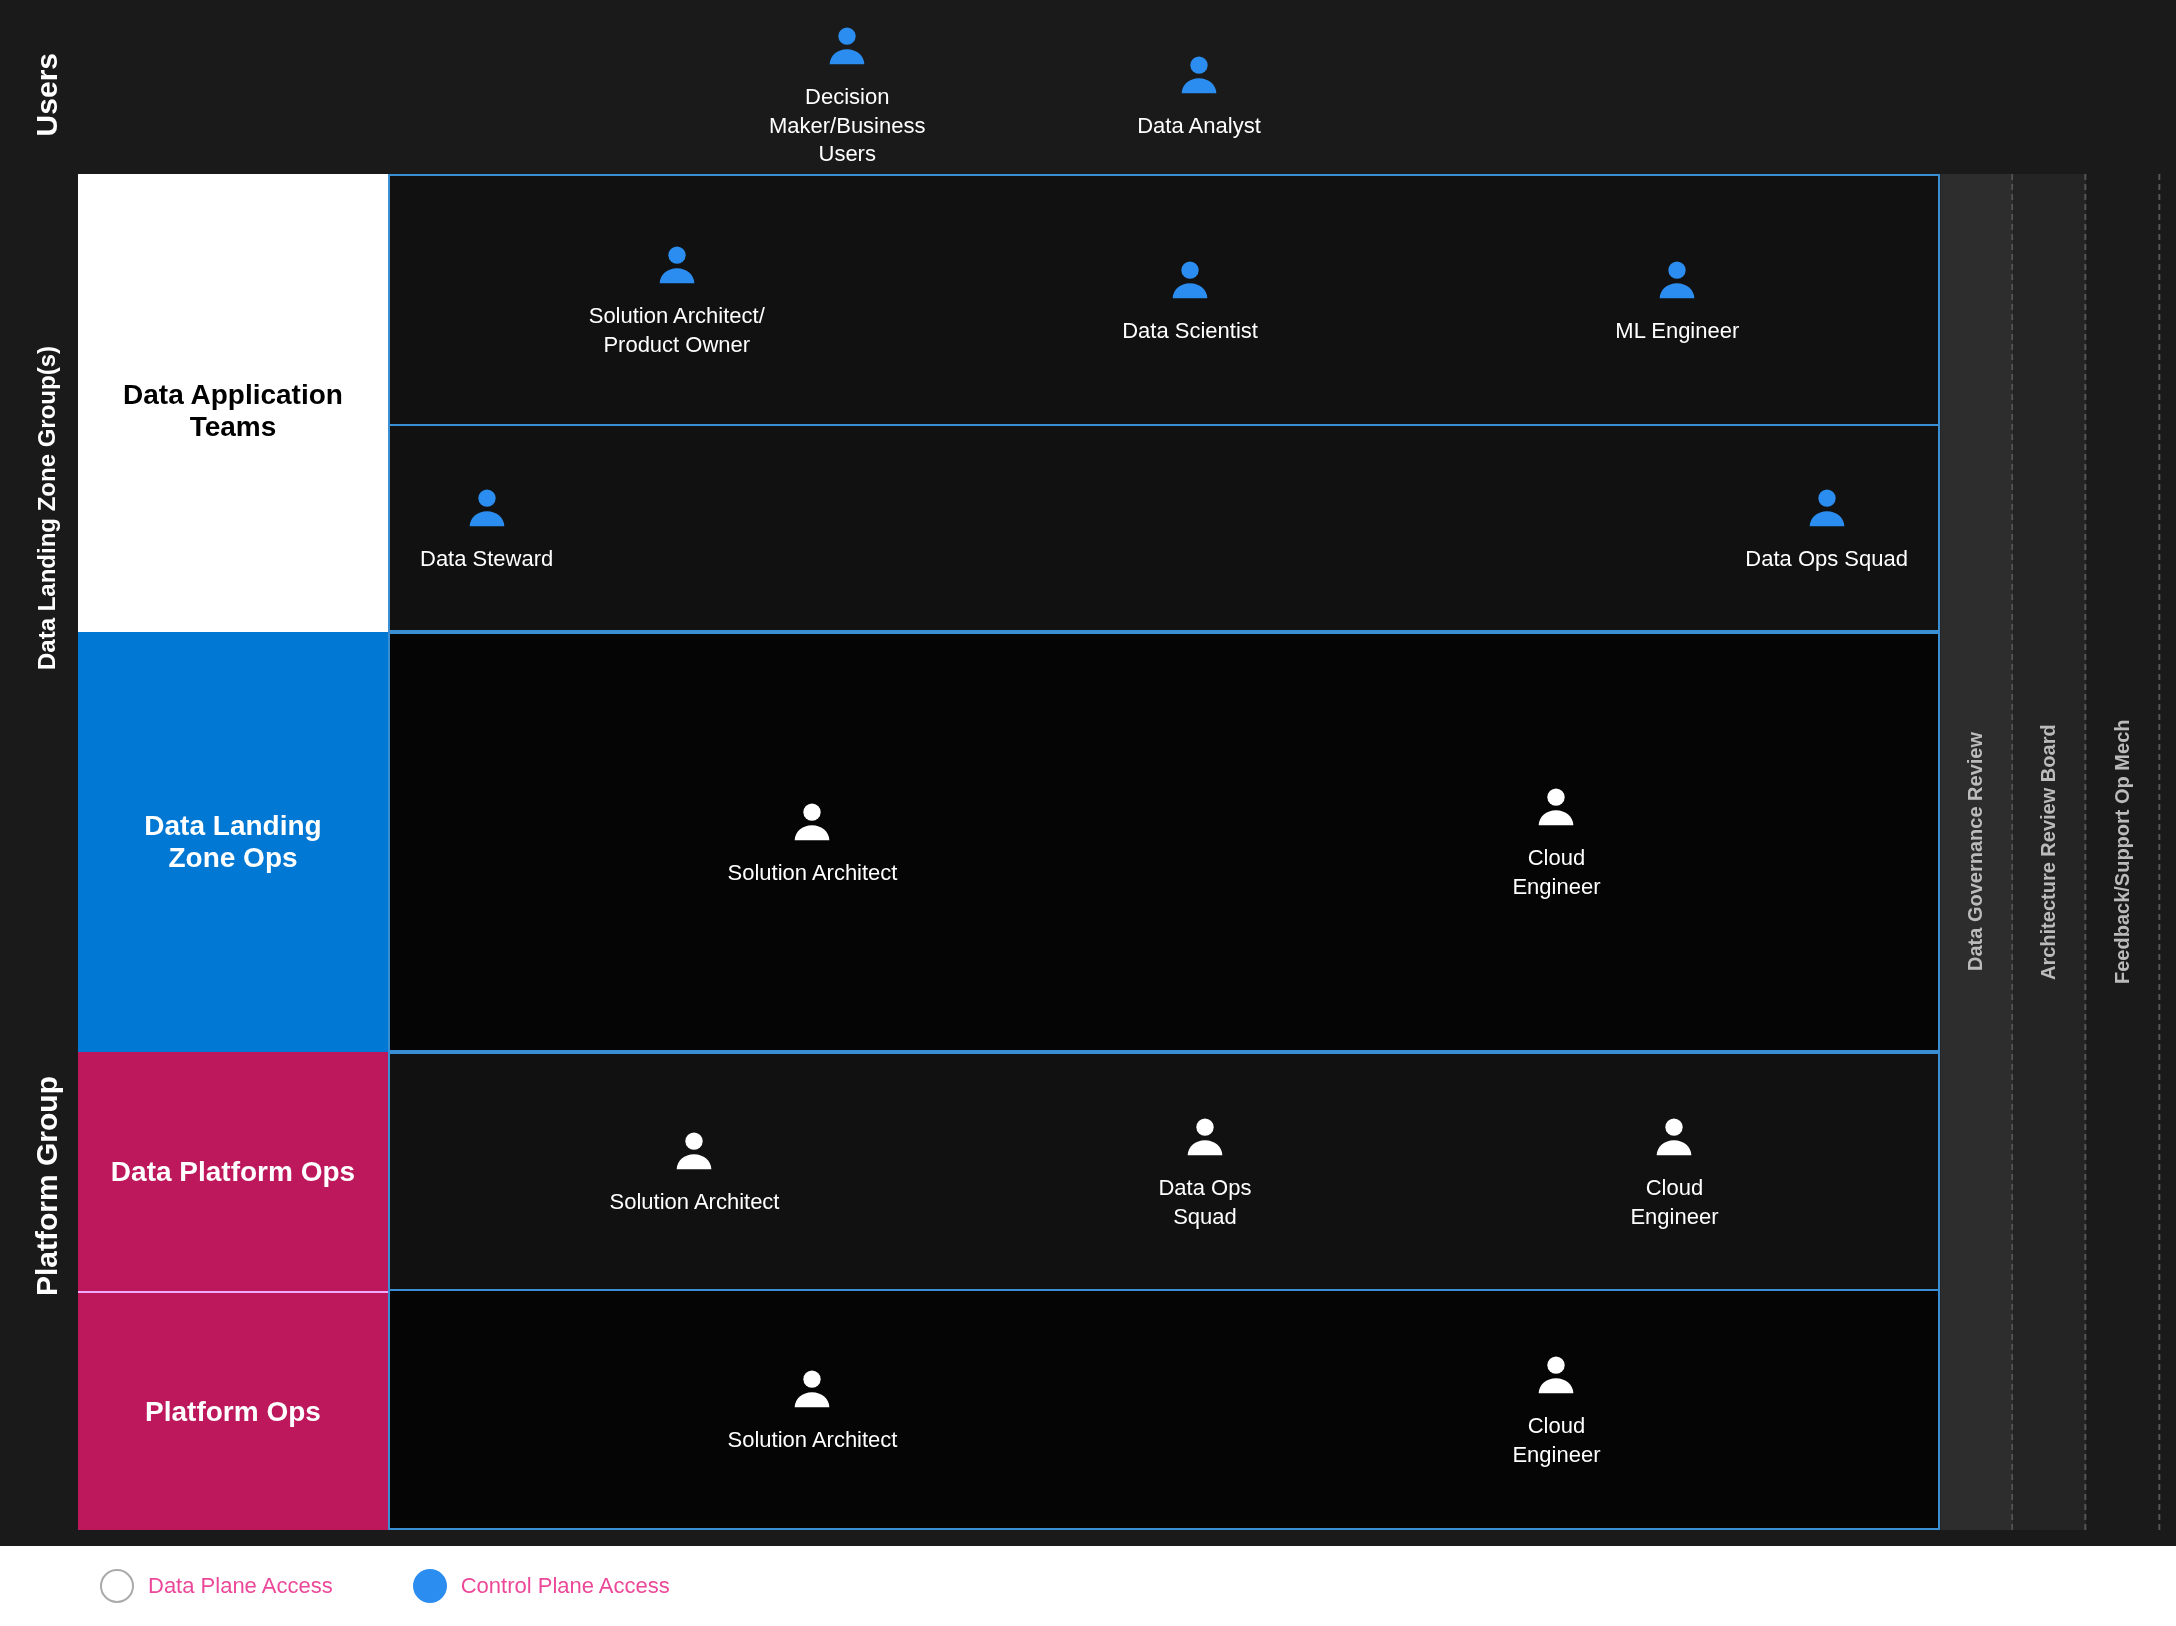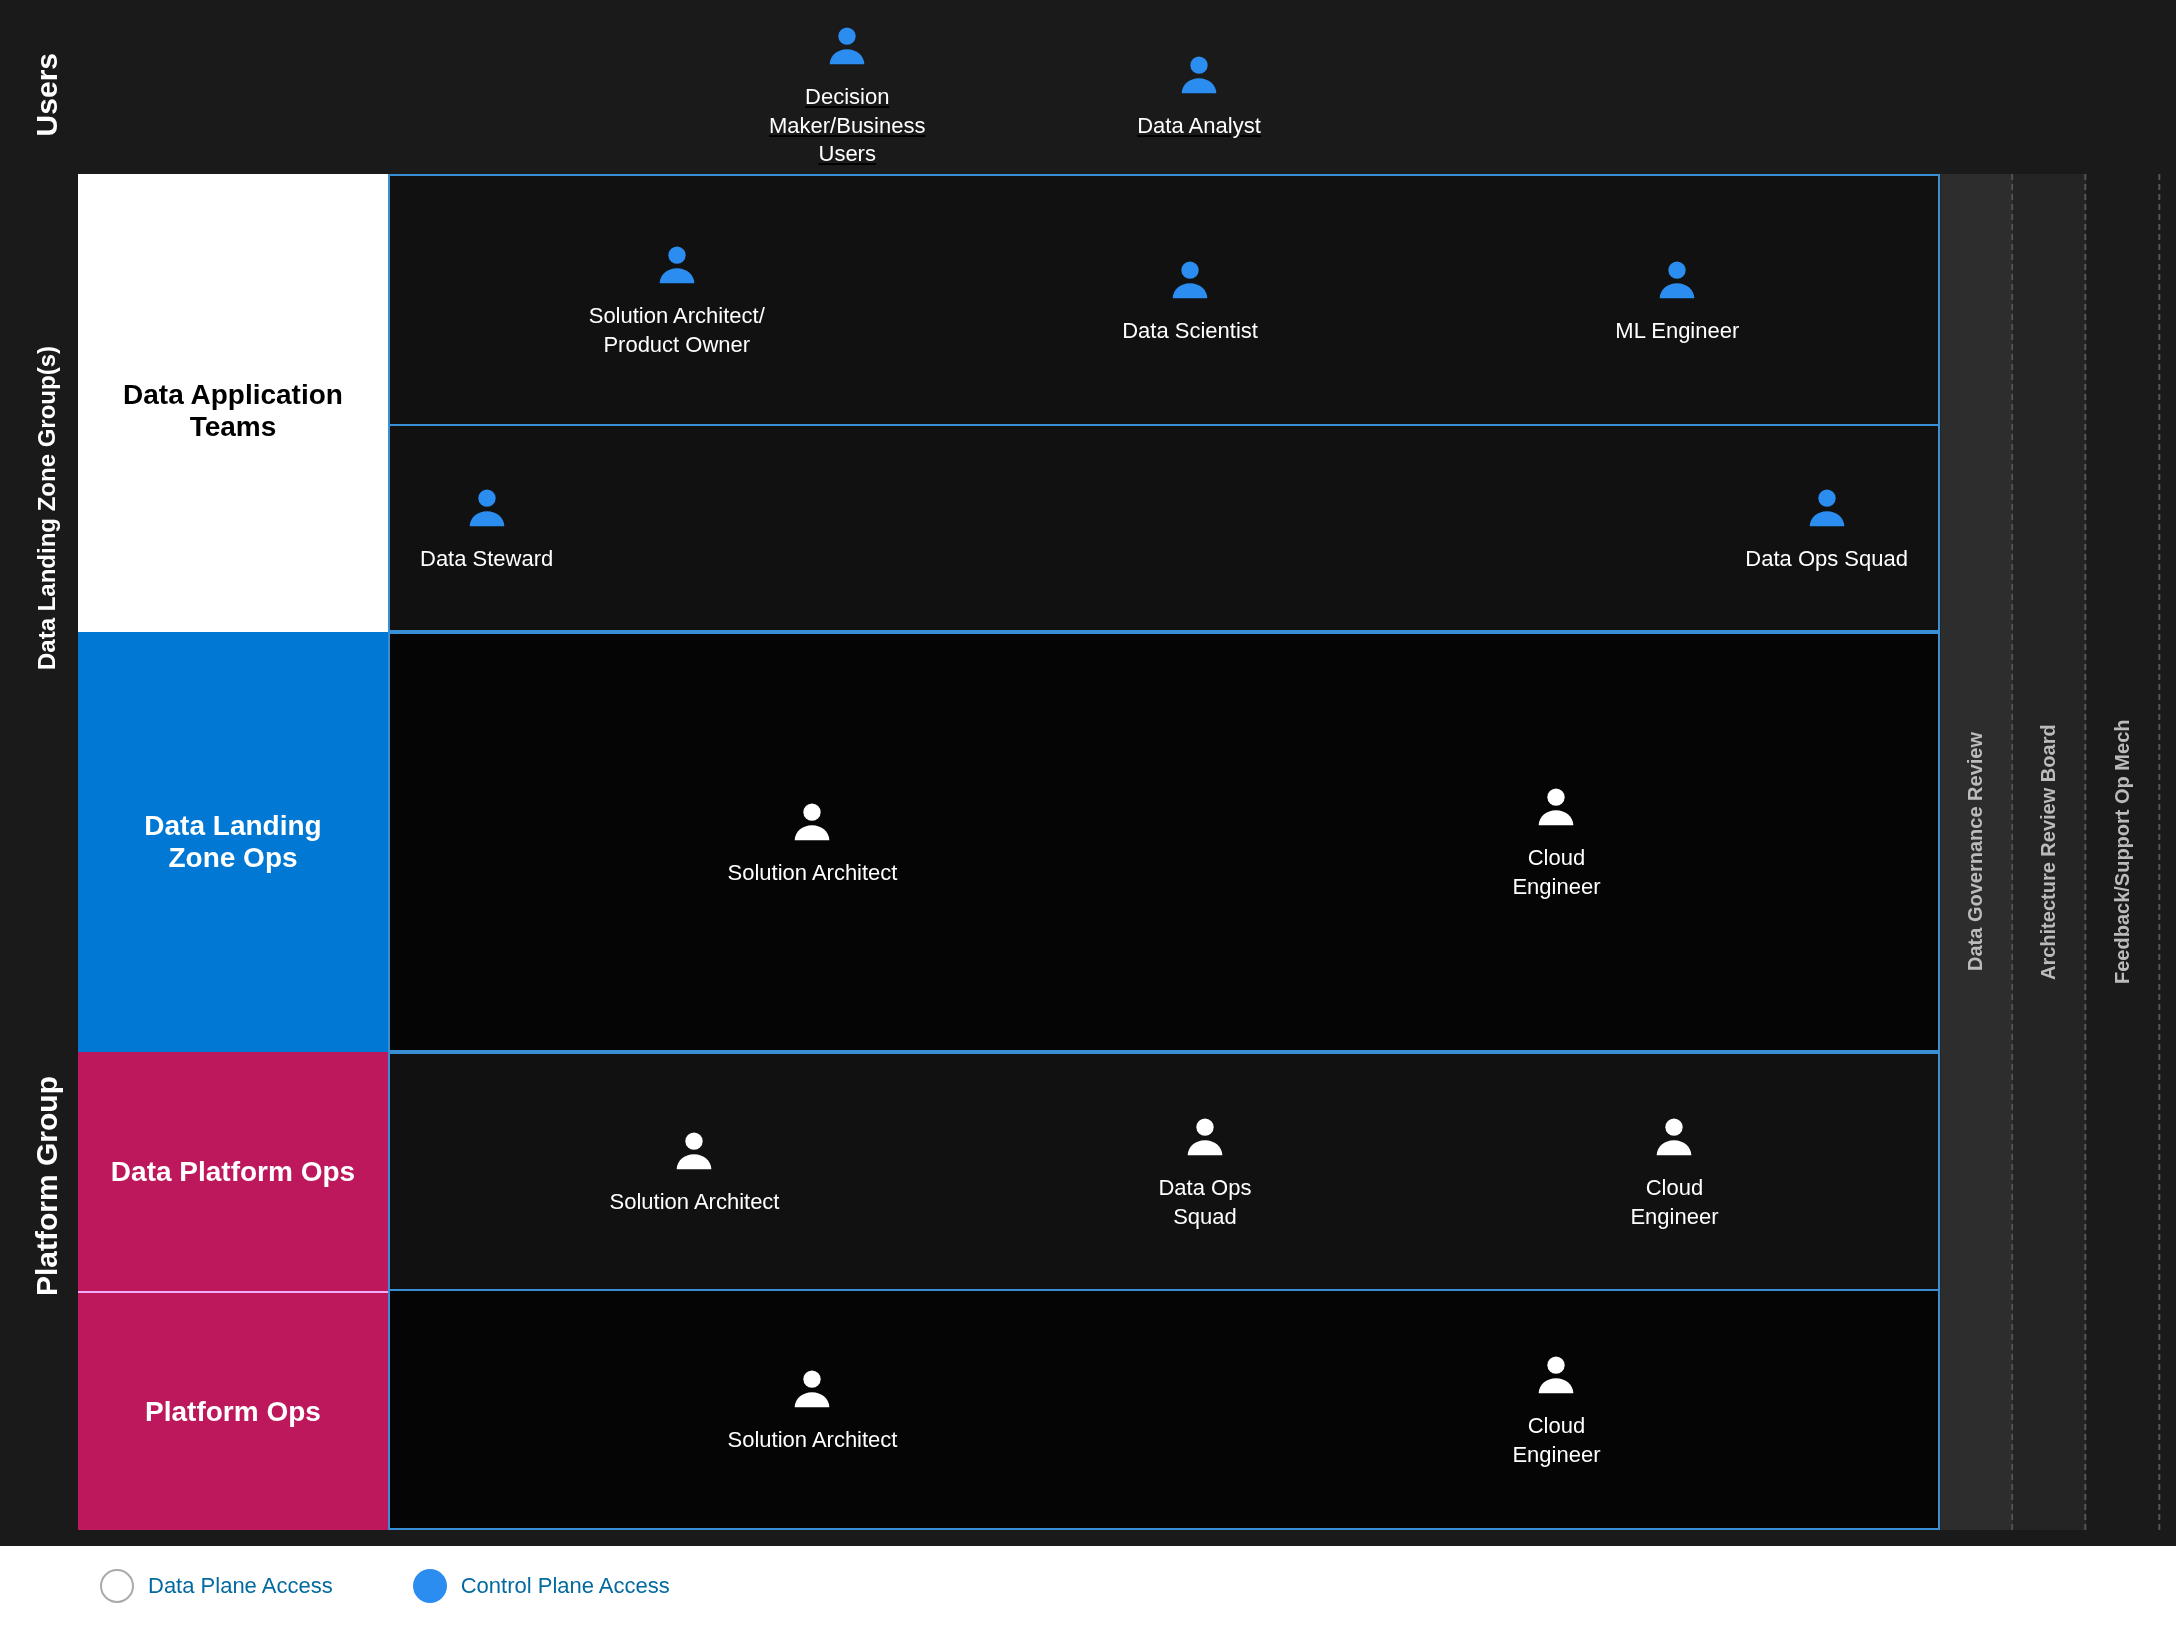--- a/index.html
+++ b/index.html
@@ -105,7 +105,6 @@
       align-items: center;
       justify-content: center;
       gap: 200px;
-      text-decoration: underline;
     }
 
     

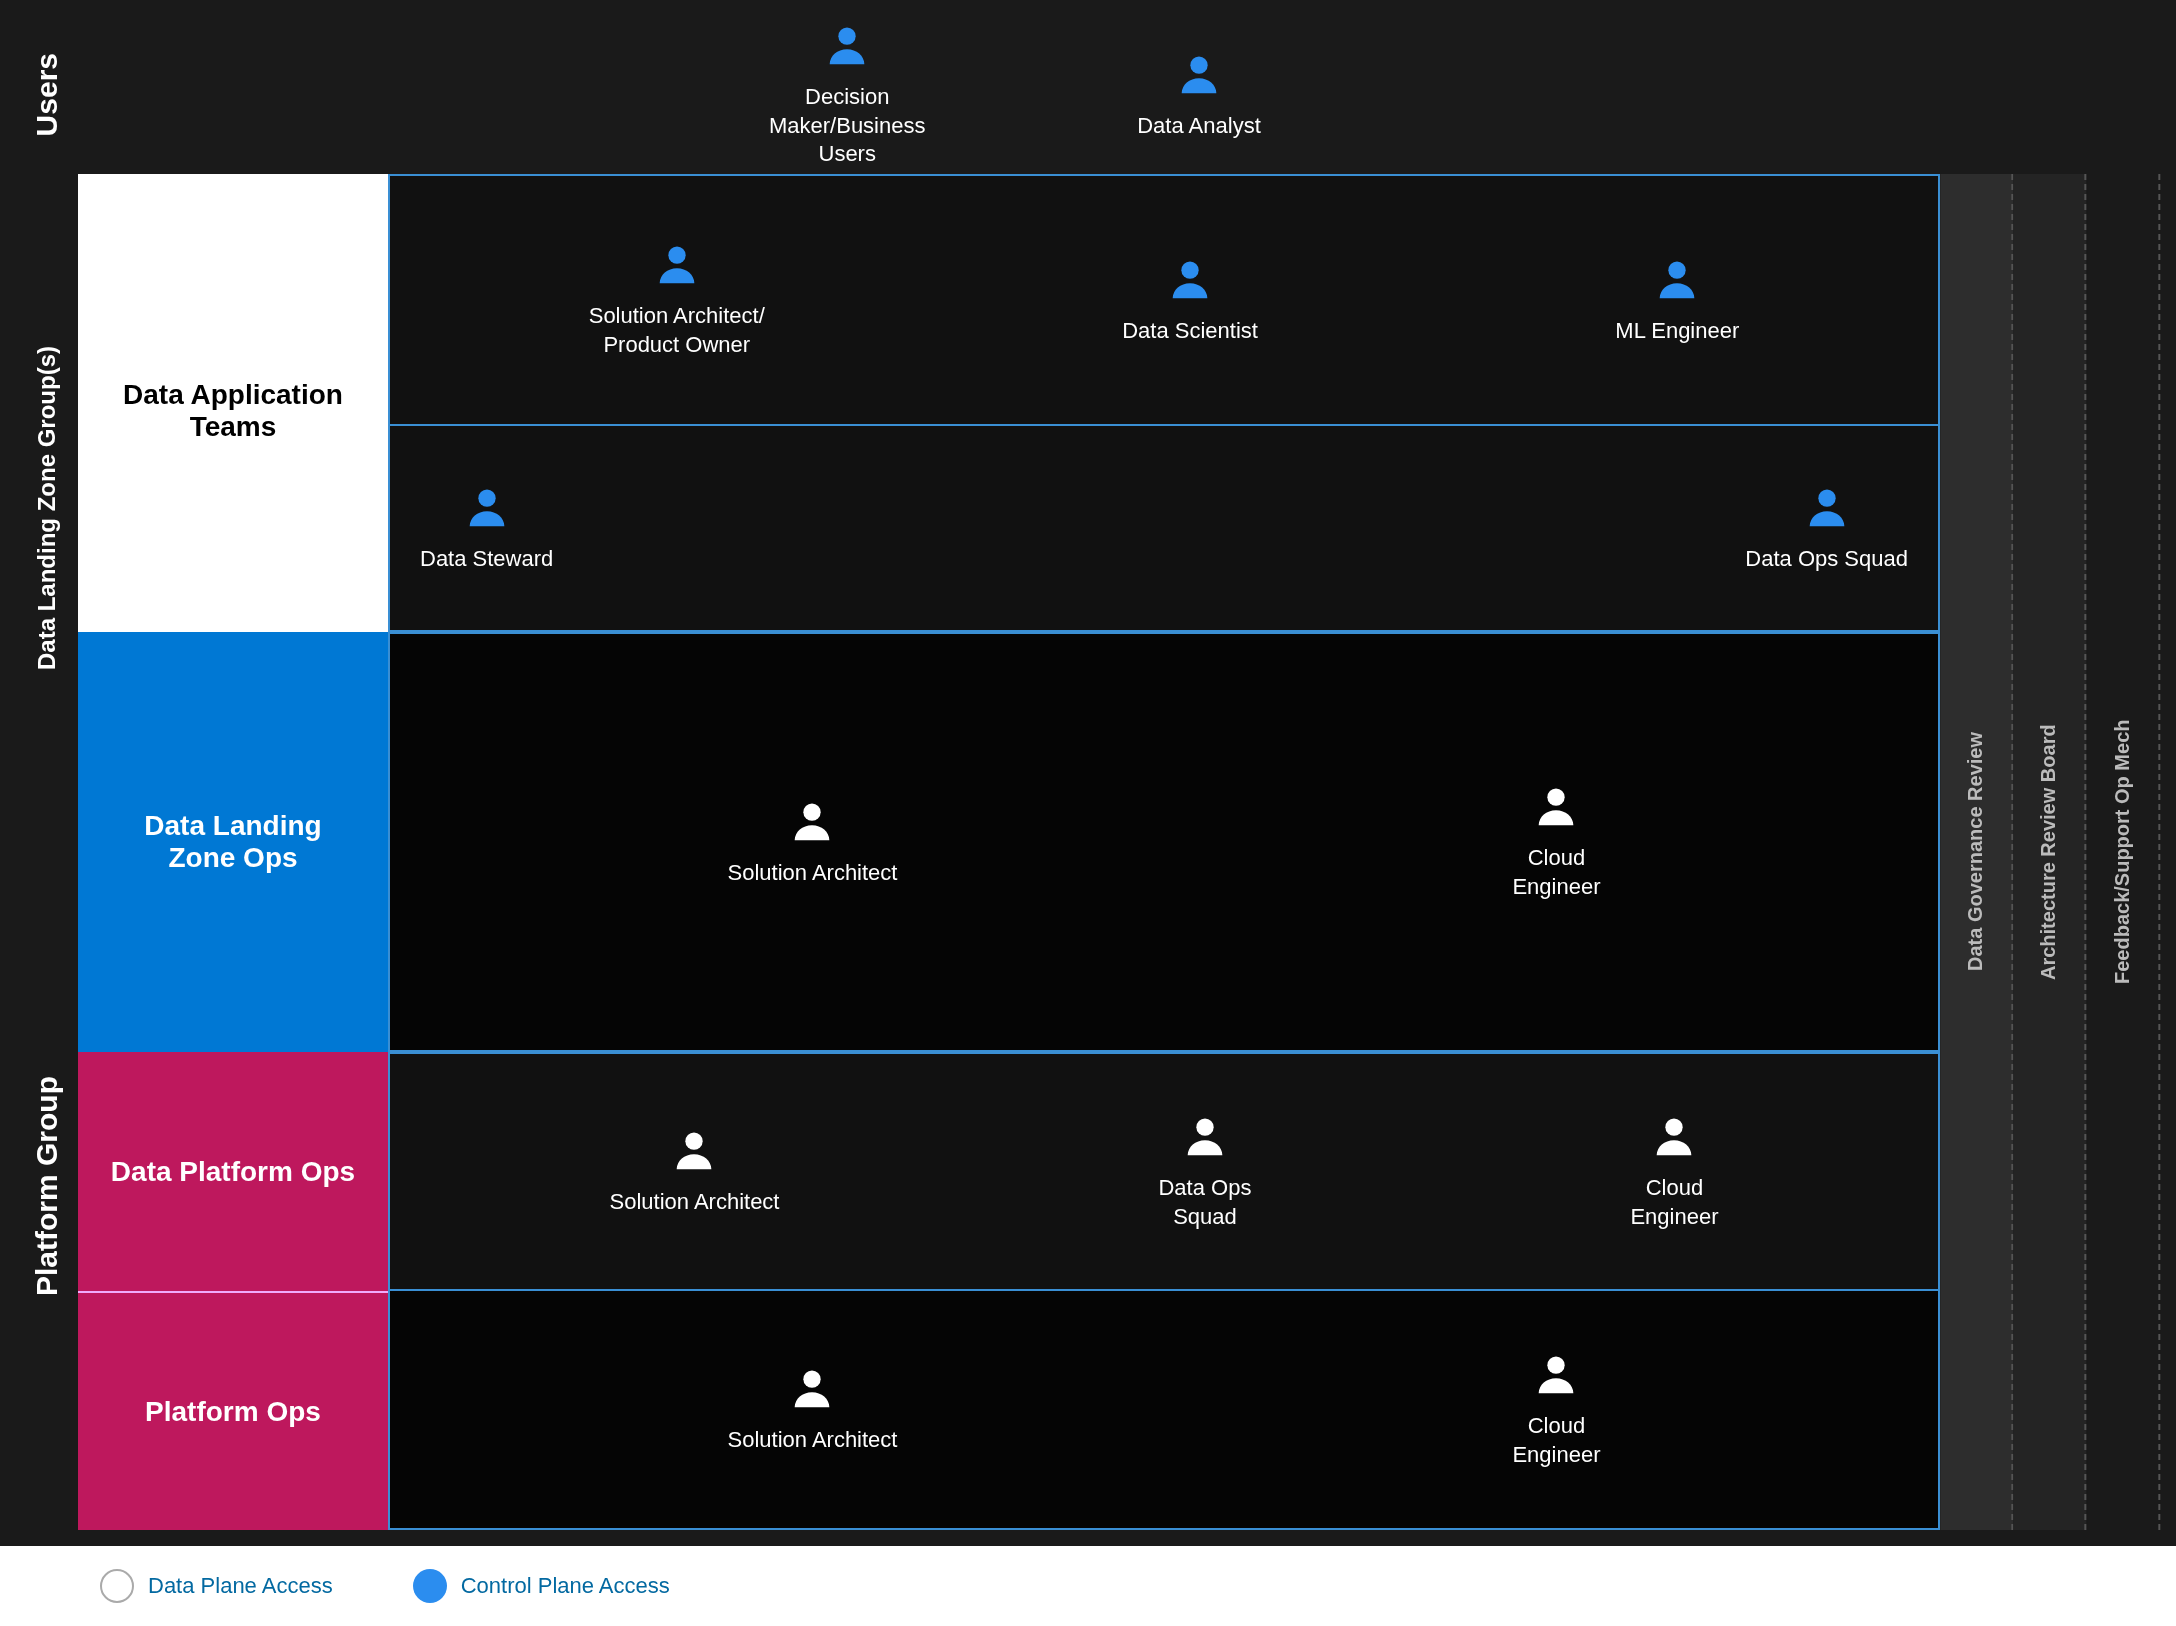--- a/index.html
+++ b/index.html
@@ -291,7 +291,7 @@
 
     .leg-text {
       font-size: 22px;
-      color: #0369a1;
+      color: #ec4899;
       text-align: right;
     }
 

